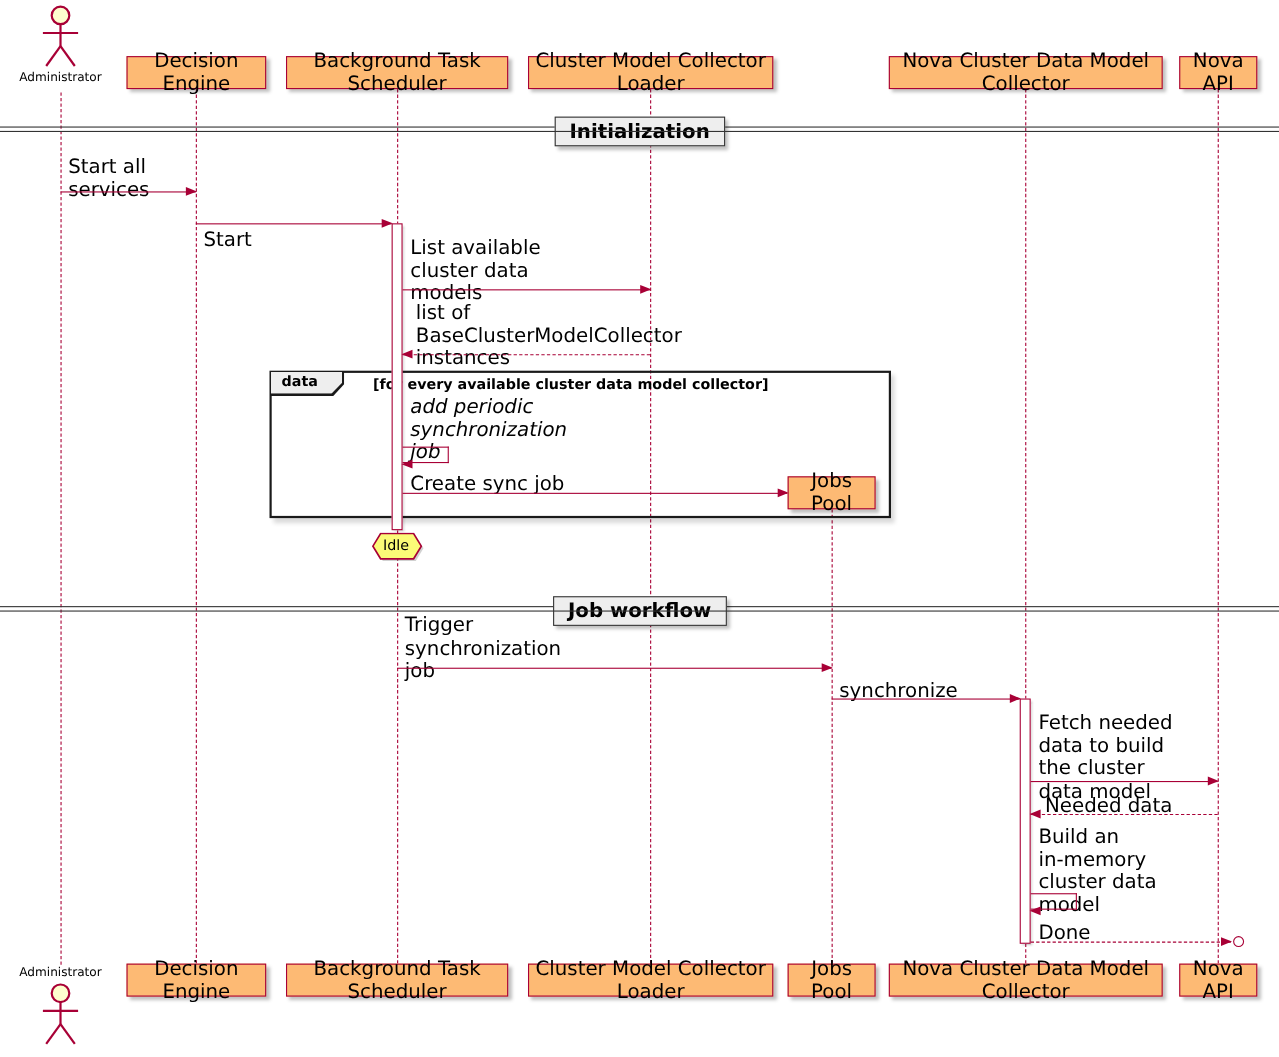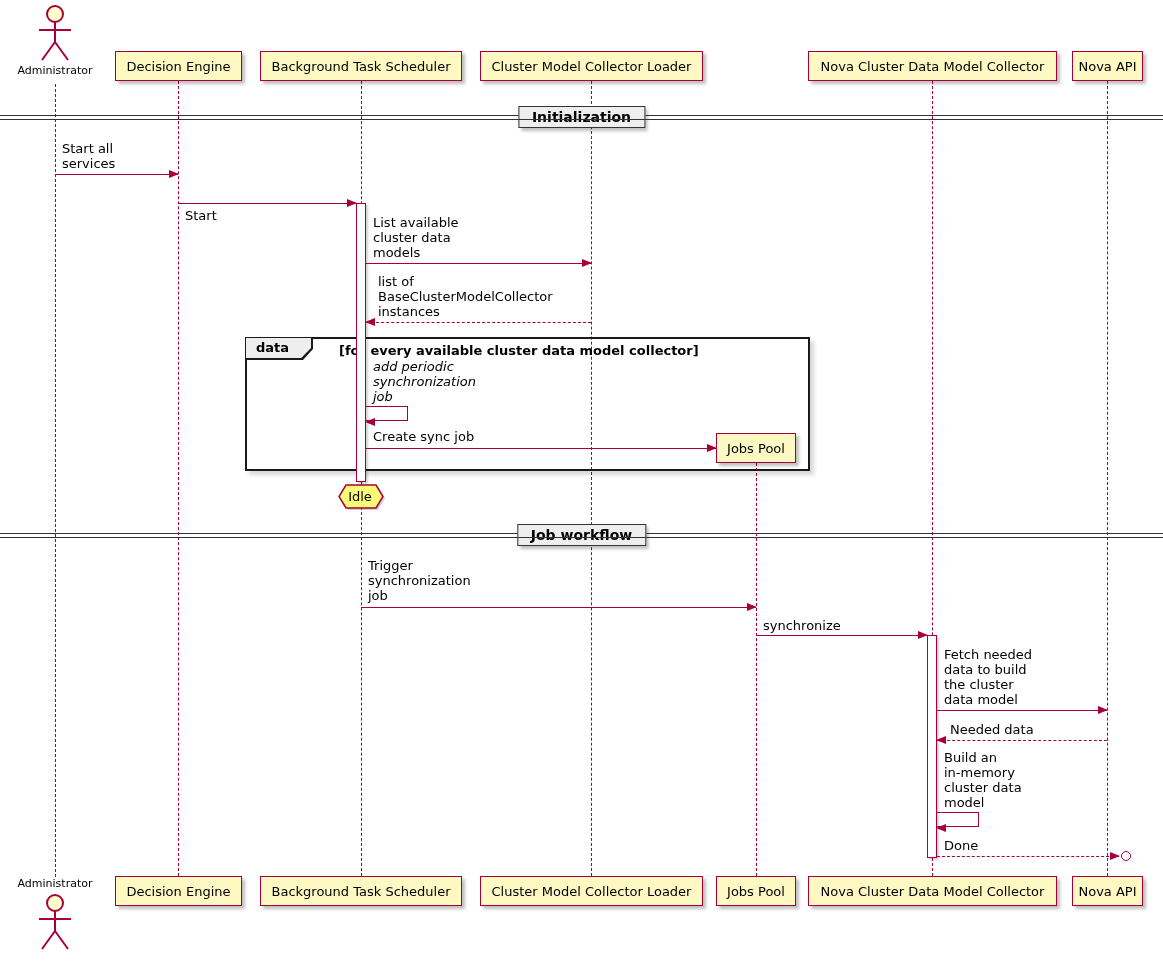--- a/index.html
+++ b/index.html
@@ -10,9 +10,9 @@
   }
   .lifeline { position:absolute; width:0; border-left:1px dashed #A80036; z-index:0; }
   .participant {
-    position:absolute; height:30px; background:#fef9c3; border:1.5px solid #A80036;
+    position:absolute; height:30px; background:#fdba74; border:1.5px solid #A80036;
     box-shadow:3px 3px 3px rgba(0,0,0,0.25); display:flex; align-items:center; justify-content:center;
-    font-size:13px; text-align:center; z-index:5;
+    font-size:18px; text-align:center; z-index:5;
   }
   .actor-label { position:absolute; width:100px; text-align:center; font-size:11px; z-index:5; }
   .actor-figure { position:absolute; z-index:5; }

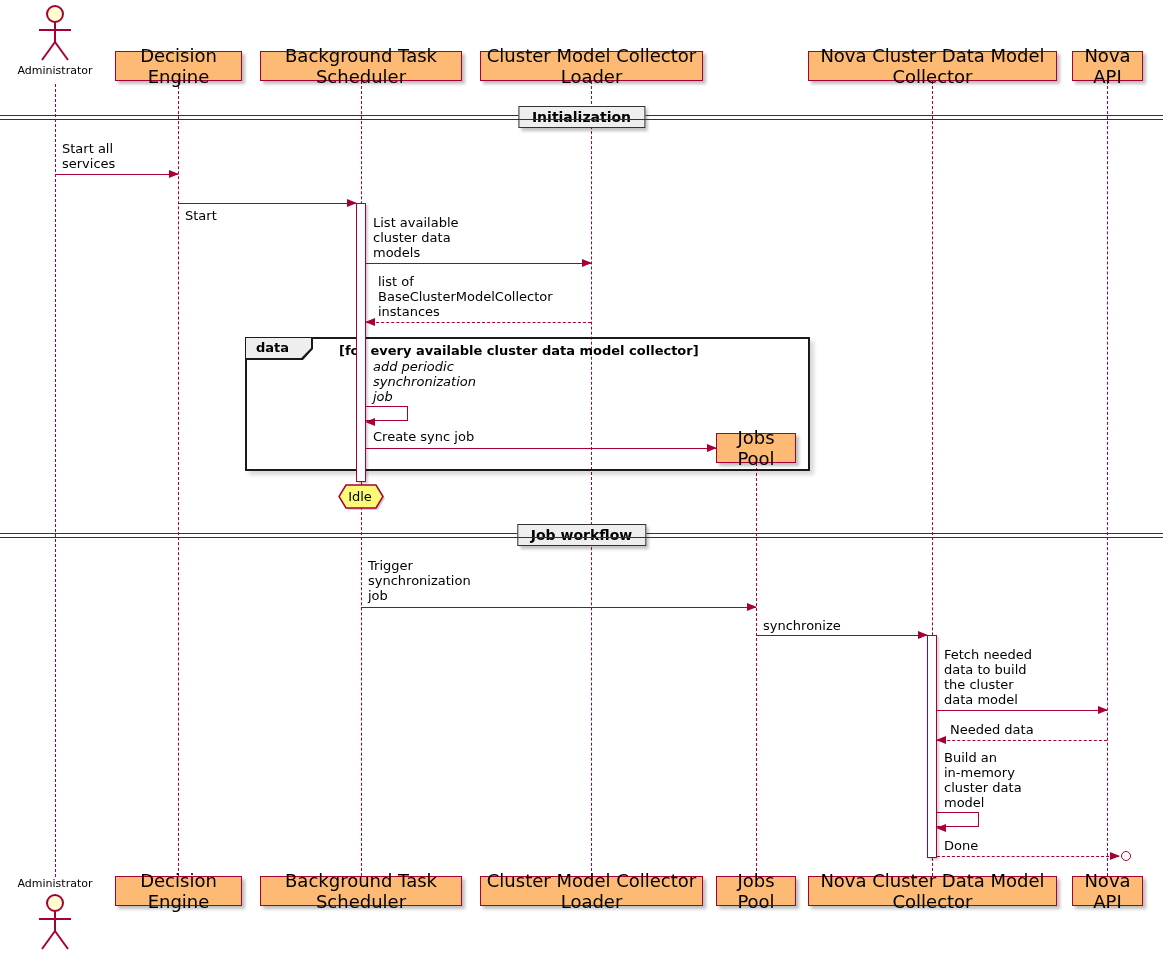--- a/index.html
+++ b/index.html
@@ -46,7 +46,7 @@
   .divider .dlabel {
     position:absolute; left:50%; transform:translateX(-50%); top:2px;
     background:#EEEEEE; border:1.5px solid #333; padding:2px 13px;
-    font-weight:bold; font-size:14px; box-shadow:3px 3px 3px rgba(0,0,0,0.25);
+    font-weight:bold; font-size:18px; box-shadow:3px 3px 3px rgba(0,0,0,0.25);
   }
   .frame { position:absolute; border:2px solid #1a1a1a; box-shadow:4px 4px 4px rgba(0,0,0,0.15); z-index:2; }
   .frame-header {

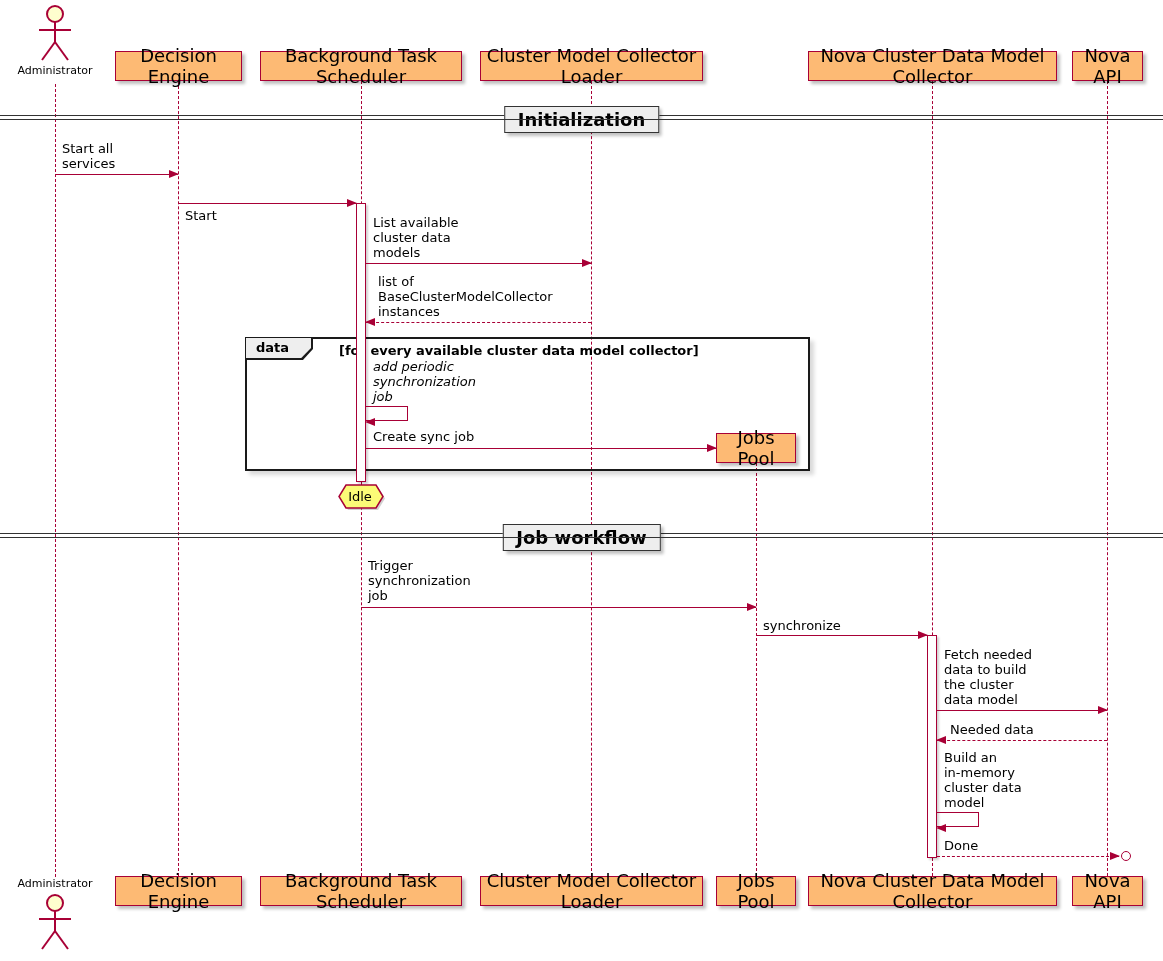--- a/index.html
+++ b/index.html
@@ -17,7 +17,7 @@
   .actor-label { position:absolute; width:100px; text-align:center; font-size:11px; z-index:5; }
   .actor-figure { position:absolute; z-index:5; }
   .msg-label {
-    position:absolute; font-size:13px; line-height:1.15; white-space:pre-line; z-index:4;
+    position:absolute; font-size:18px; line-height:1.15; white-space:pre-line; z-index:4;
   }
   .arrow { position:absolute; height:0; border-top:1px solid #A80036; z-index:4; }
   .arrow.dashed { border-top-style:dashed; }

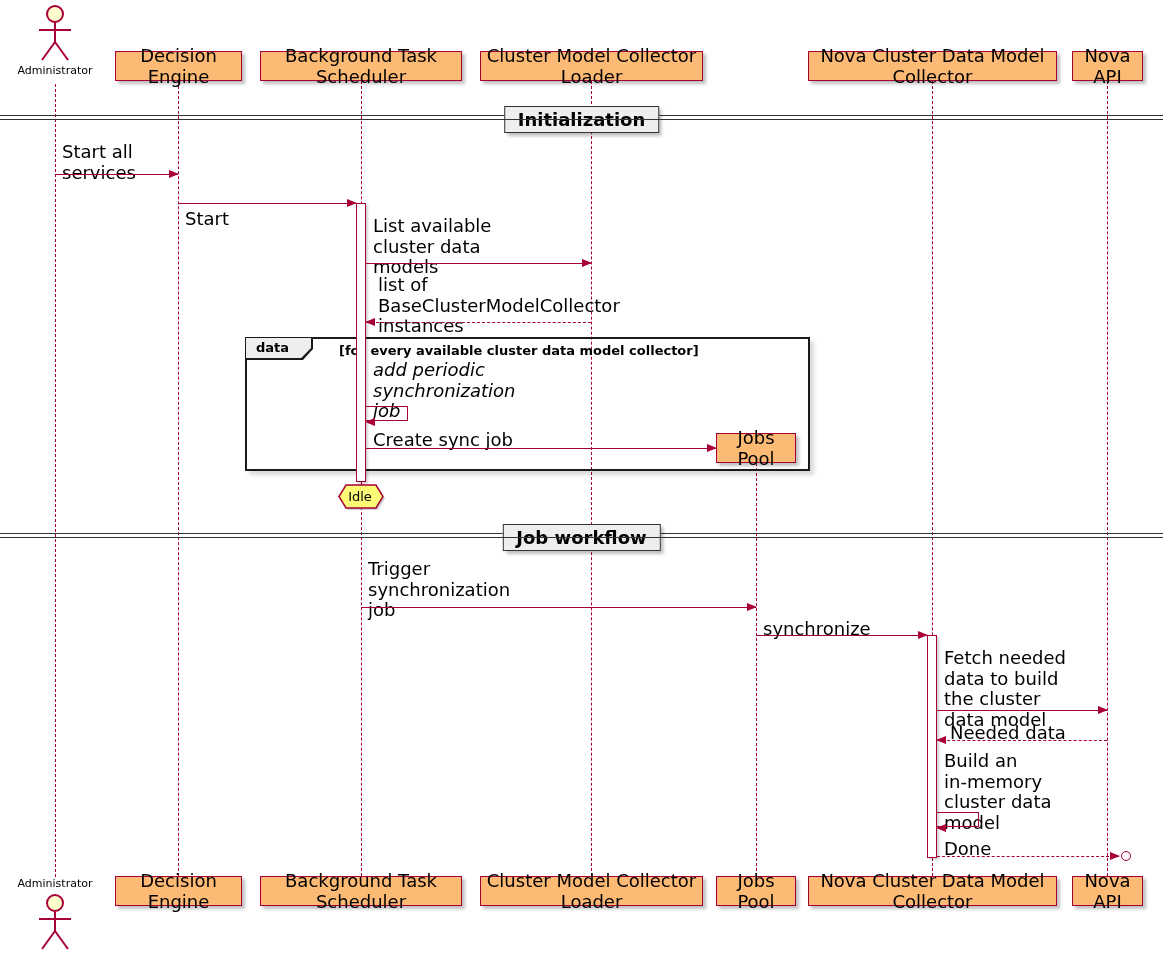--- a/index.html
+++ b/index.html
@@ -144,7 +144,7 @@
     <span class="hex-text" style="padding-bottom:3px; padding-right:2px;">Idle</span>
   </div>
 
-  <div class="divider" style="top:522px;">
+  <div class="divider" style="top:540px;">
     <div class="dlabel">Job workflow</div>
   </div>
 

